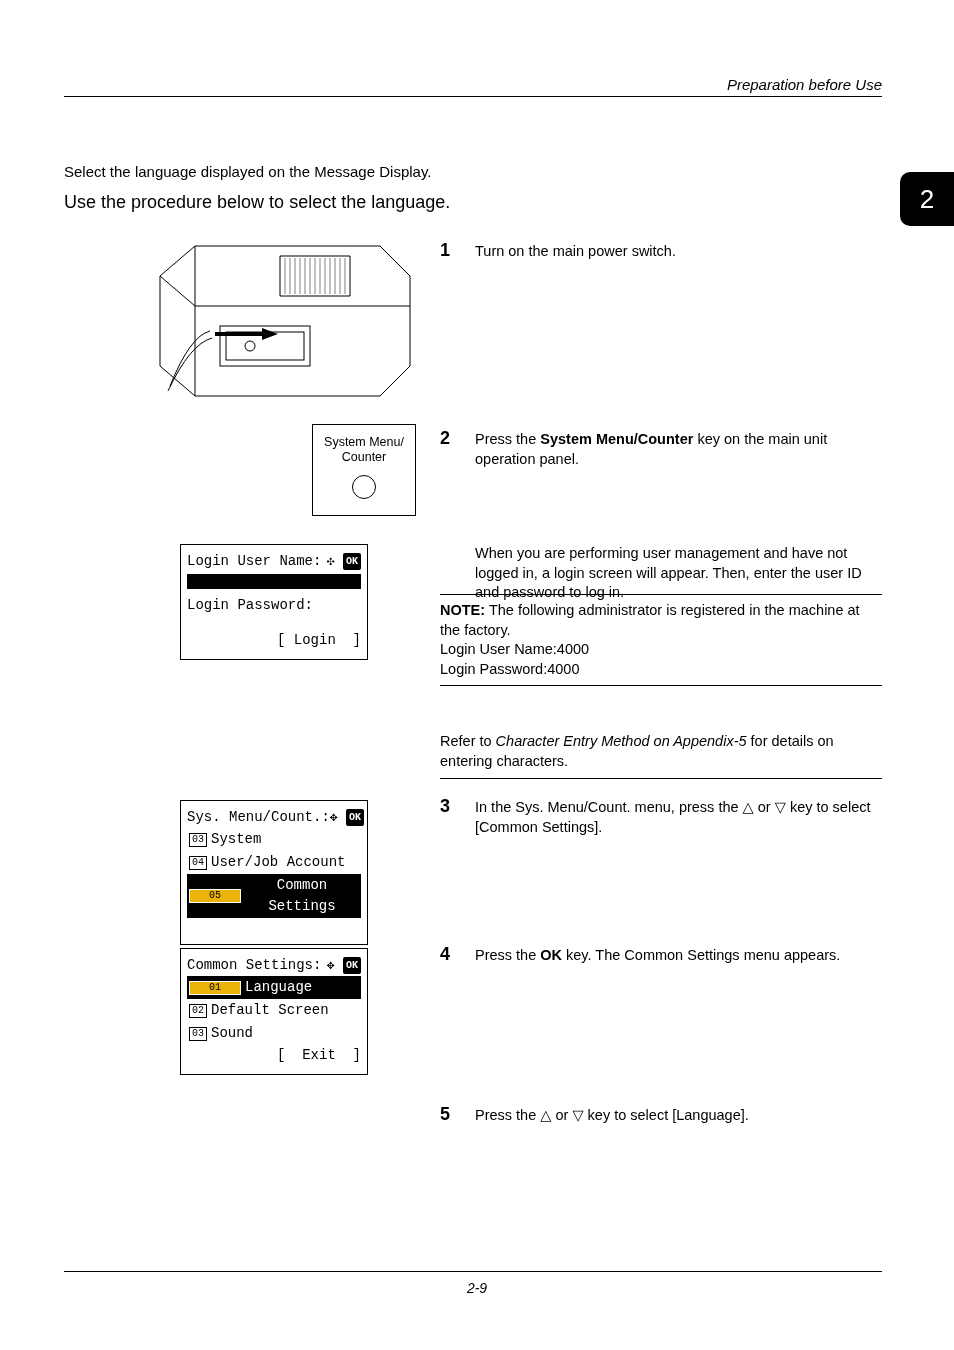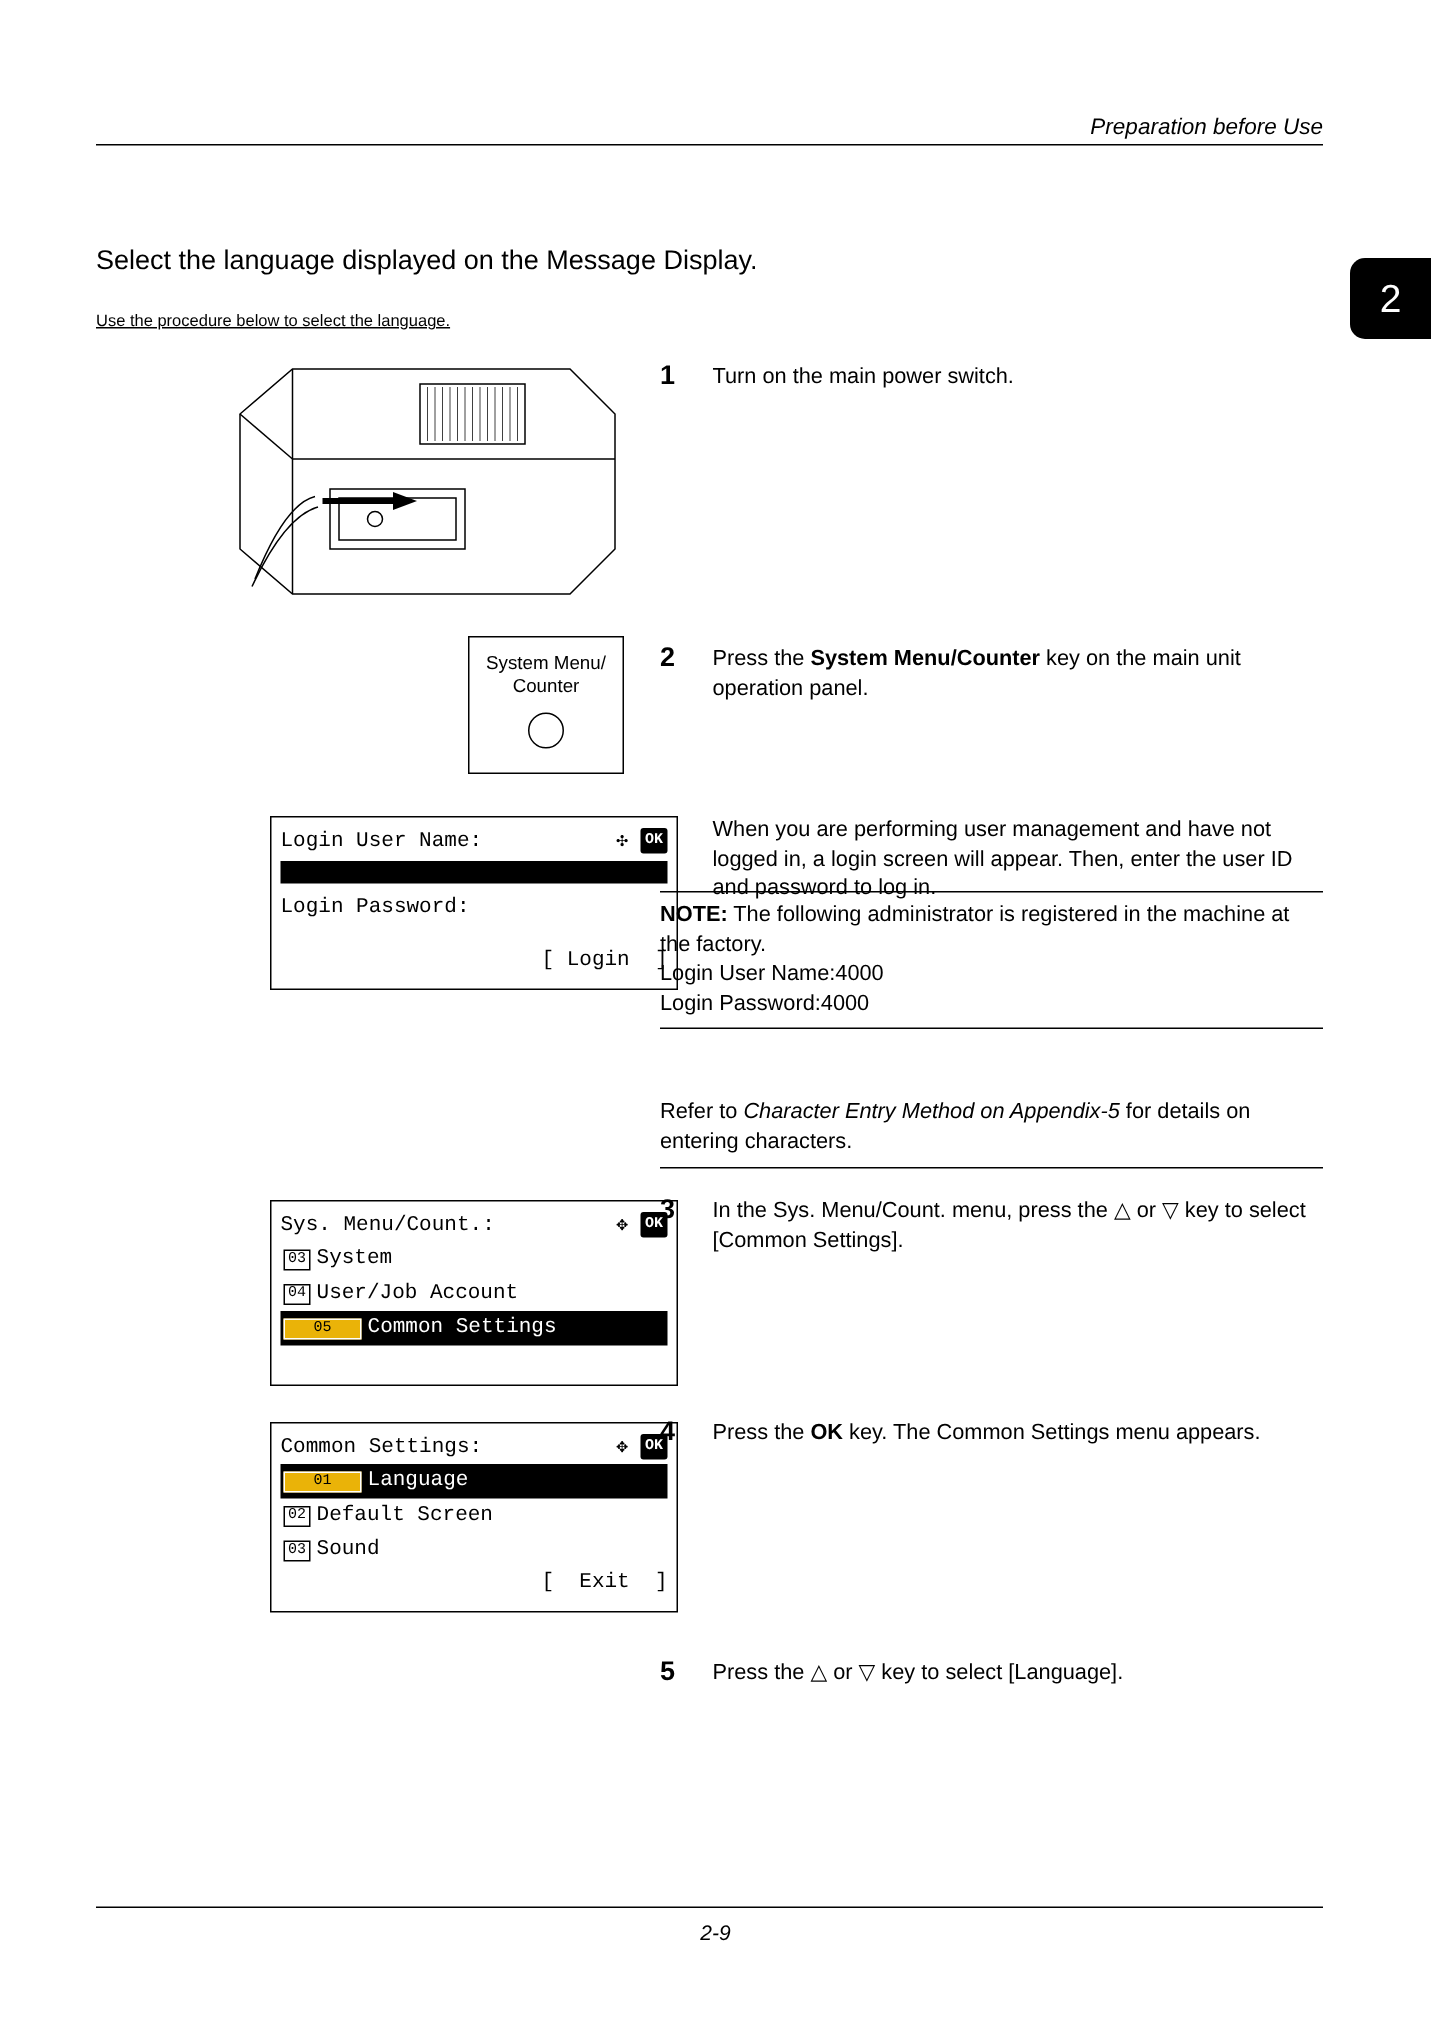--- a/index.html
+++ b/index.html
@@ -9,7 +9,7 @@
   .top-rule { position: absolute; top: 96px; left: 64px; right: 72px; border-top: 1px solid #000; }
   .chapter-tab { position: absolute; top: 172px; right: 0; width: 54px; height: 54px; background: #000; border-radius: 10px 0 0 10px; color: #fff; text-align: center; font-size: 26px; line-height: 54px; }
   .section-title { position: absolute; top: 122px; left: 64px; font-size: 22px; font-weight: bold; }
-  .intro1 { position: absolute; top: 163px; left: 64px; font-size: 18px; }
+  .intro1 { position: absolute; top: 163px; left: 64px; font-size: 15px; }
   .intro2 { position: absolute; top: 208px; left: 64px; font-size: 11px; text-decoration: underline; }
   .step-num { position: absolute; left: 440px; font-weight: bold; font-size: 18px; }
   .step-text { font-size: 14.5px; line-height: 1.35; }

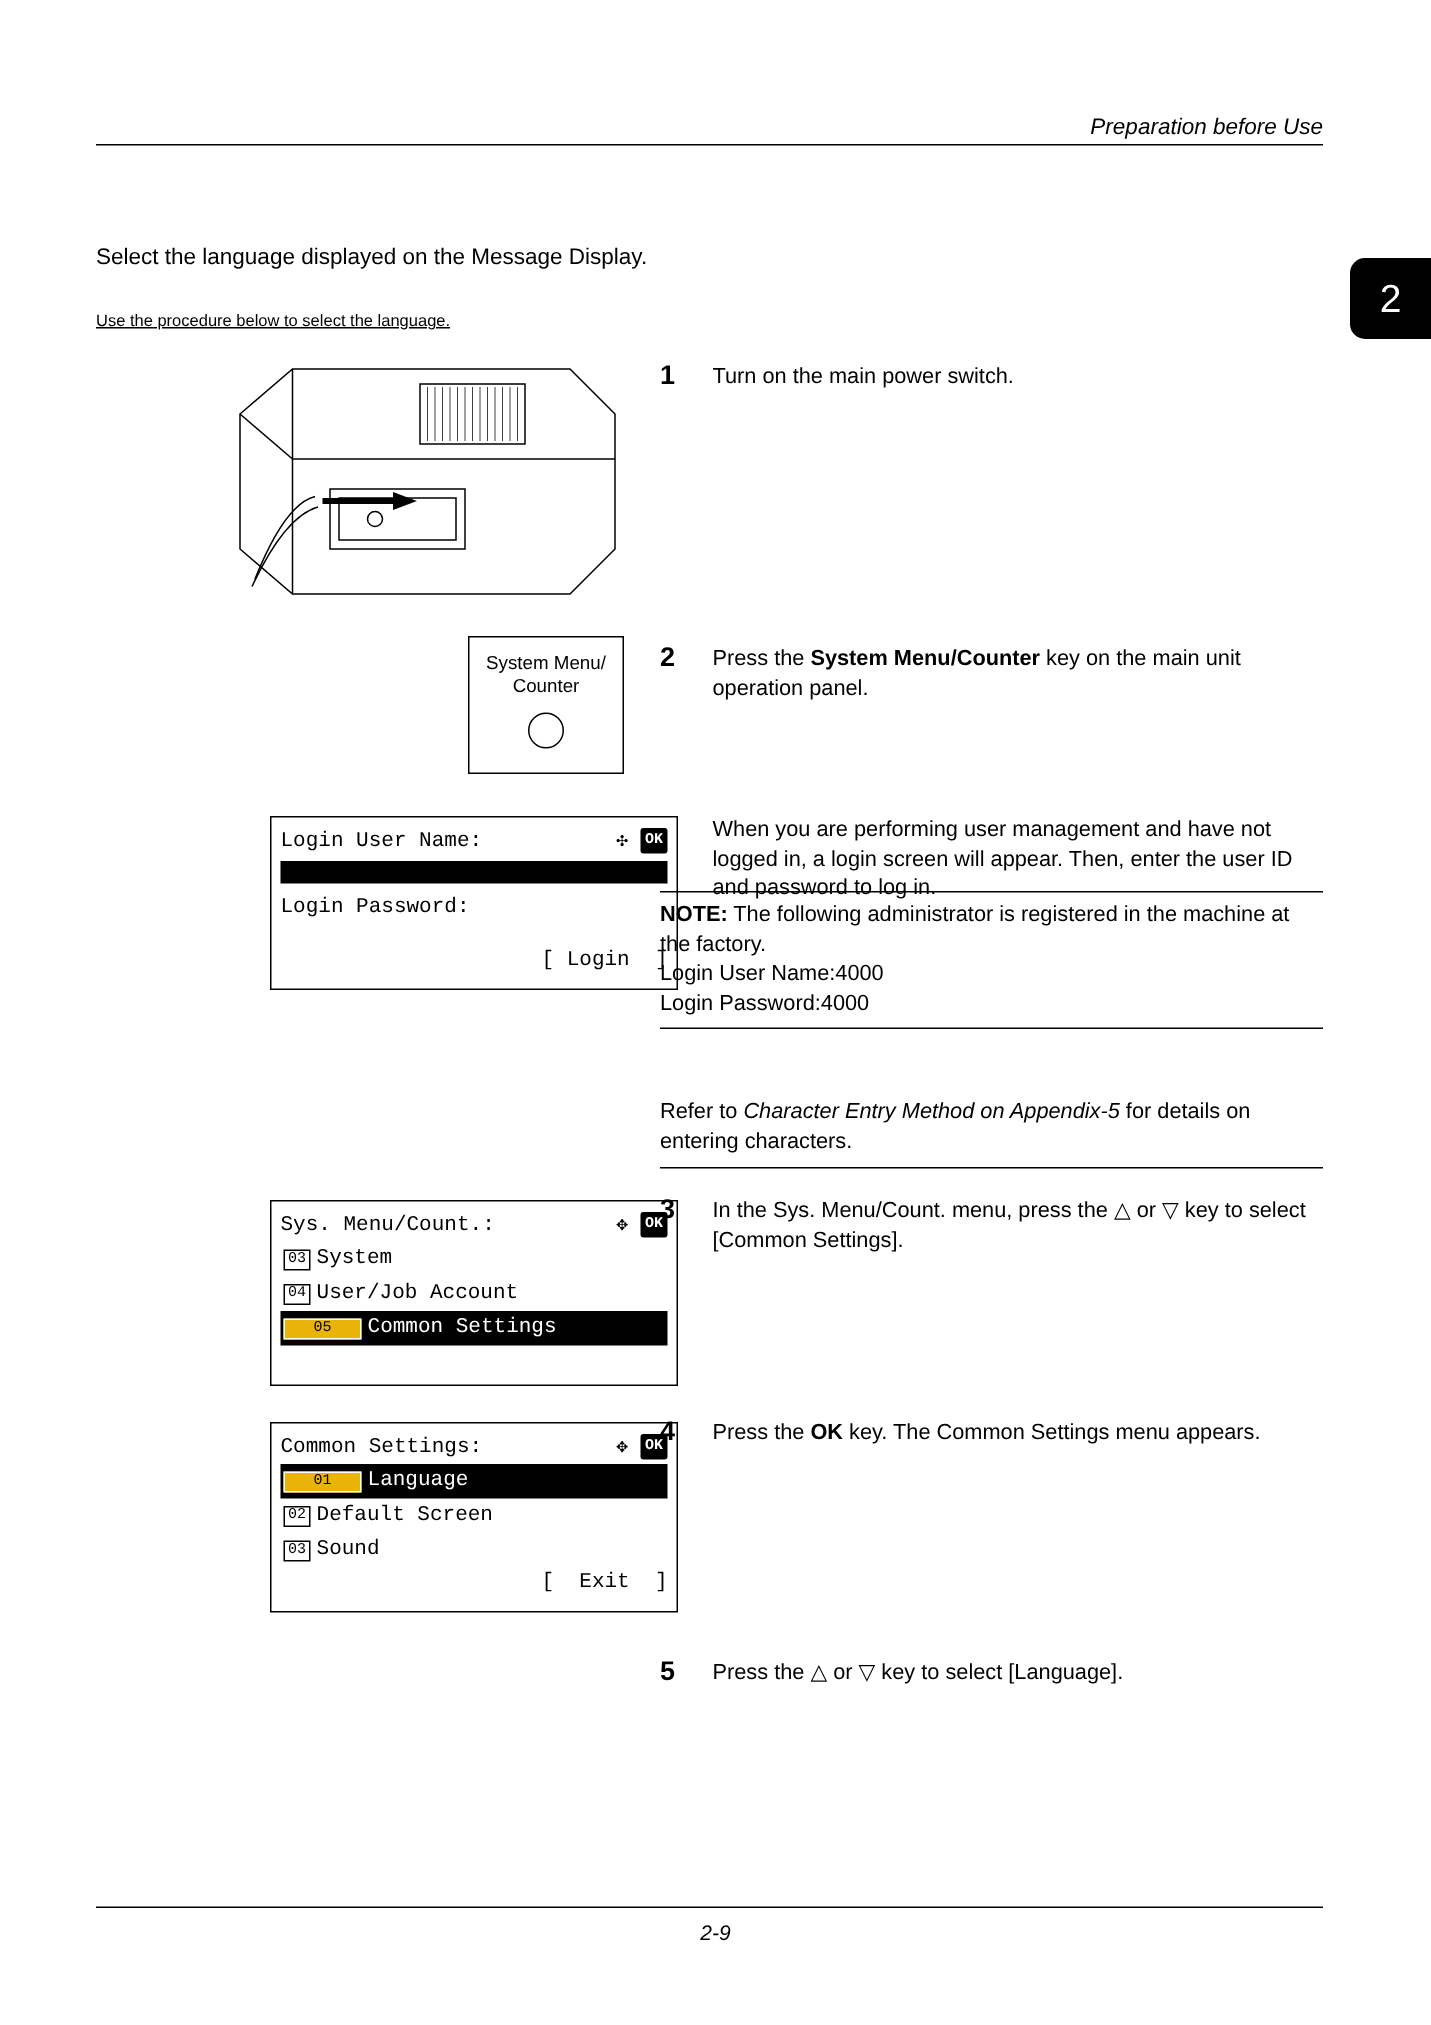--- a/index.html
+++ b/index.html
@@ -10,7 +10,7 @@
   .chapter-tab { position: absolute; top: 172px; right: 0; width: 54px; height: 54px; background: #000; border-radius: 10px 0 0 10px; color: #fff; text-align: center; font-size: 26px; line-height: 54px; }
   .section-title { position: absolute; top: 122px; left: 64px; font-size: 22px; font-weight: bold; }
   .intro1 { position: absolute; top: 163px; left: 64px; font-size: 15px; }
-  .intro2 { position: absolute; top: 208px; left: 64px; font-size: 11px; text-decoration: underline; }
+  .intro2 { position: absolute; top: 192px; left: 64px; font-size: 18px; }
   .step-num { position: absolute; left: 440px; font-weight: bold; font-size: 18px; }
   .step-text { font-size: 14.5px; line-height: 1.35; }
   .step-block { position: absolute; left: 475px; right: 72px; }

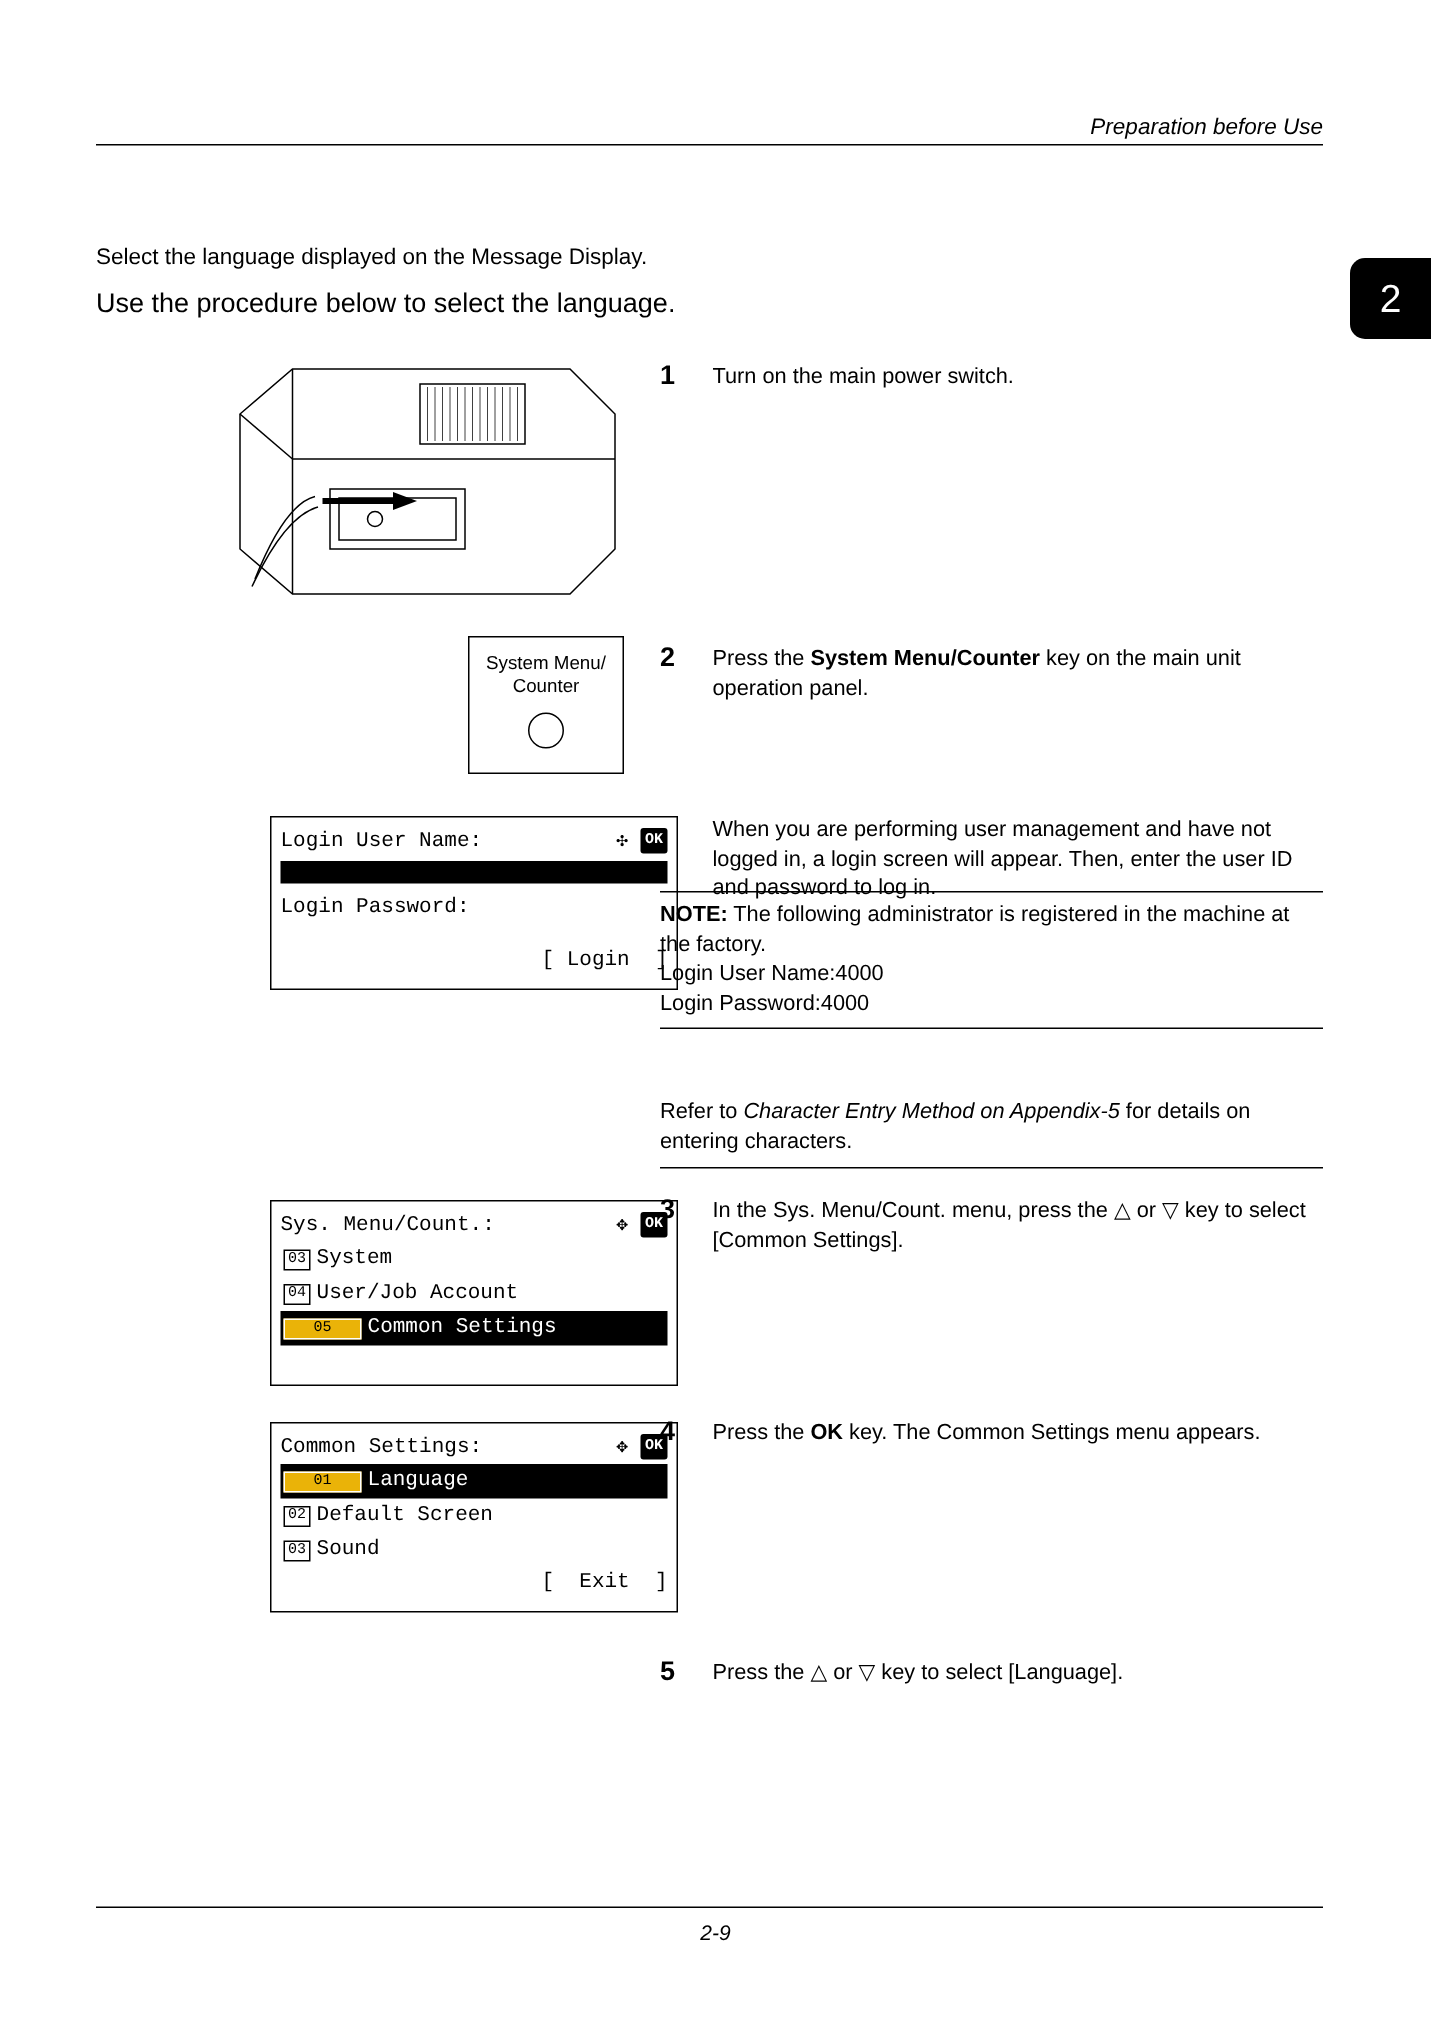--- a/index.html
+++ b/index.html
@@ -27,7 +27,7 @@
   .button-fig { position: absolute; top: 424px; left: 312px; width: 104px; height: 92px; border: 1px solid #000; text-align: center; font-size: 12.5px; padding-top: 10px; line-height: 1.2; }
   .small-circle { width: 24px; height: 24px; border-radius: 50%; border: 1px solid #000; margin: 10px auto 0; }
 
-  .lcd { position: absolute; left: 180px; width: 272px; border: 1px solid #000; font-family: "Courier New", monospace; font-size: 14px; padding: 6px 6px 8px 6px; line-height: 1.5; }
+  .lcd { position: absolute; left: 180px; width: 188px; border: 1px solid #000; font-family: "Courier New", monospace; font-size: 14px; padding: 6px 6px 8px 6px; line-height: 1.5; }
   .lcd-row { display: flex; justify-content: space-between; align-items: center; white-space: pre; }
   .inv-row { background: #000; color: #fff; padding: 0 2px; }
   .ok-badge { display: inline-block; background: #000; color: #fff; font-size: 10px; font-weight: bold; padding: 1px 3px; border-radius: 2px; vertical-align: middle; }

